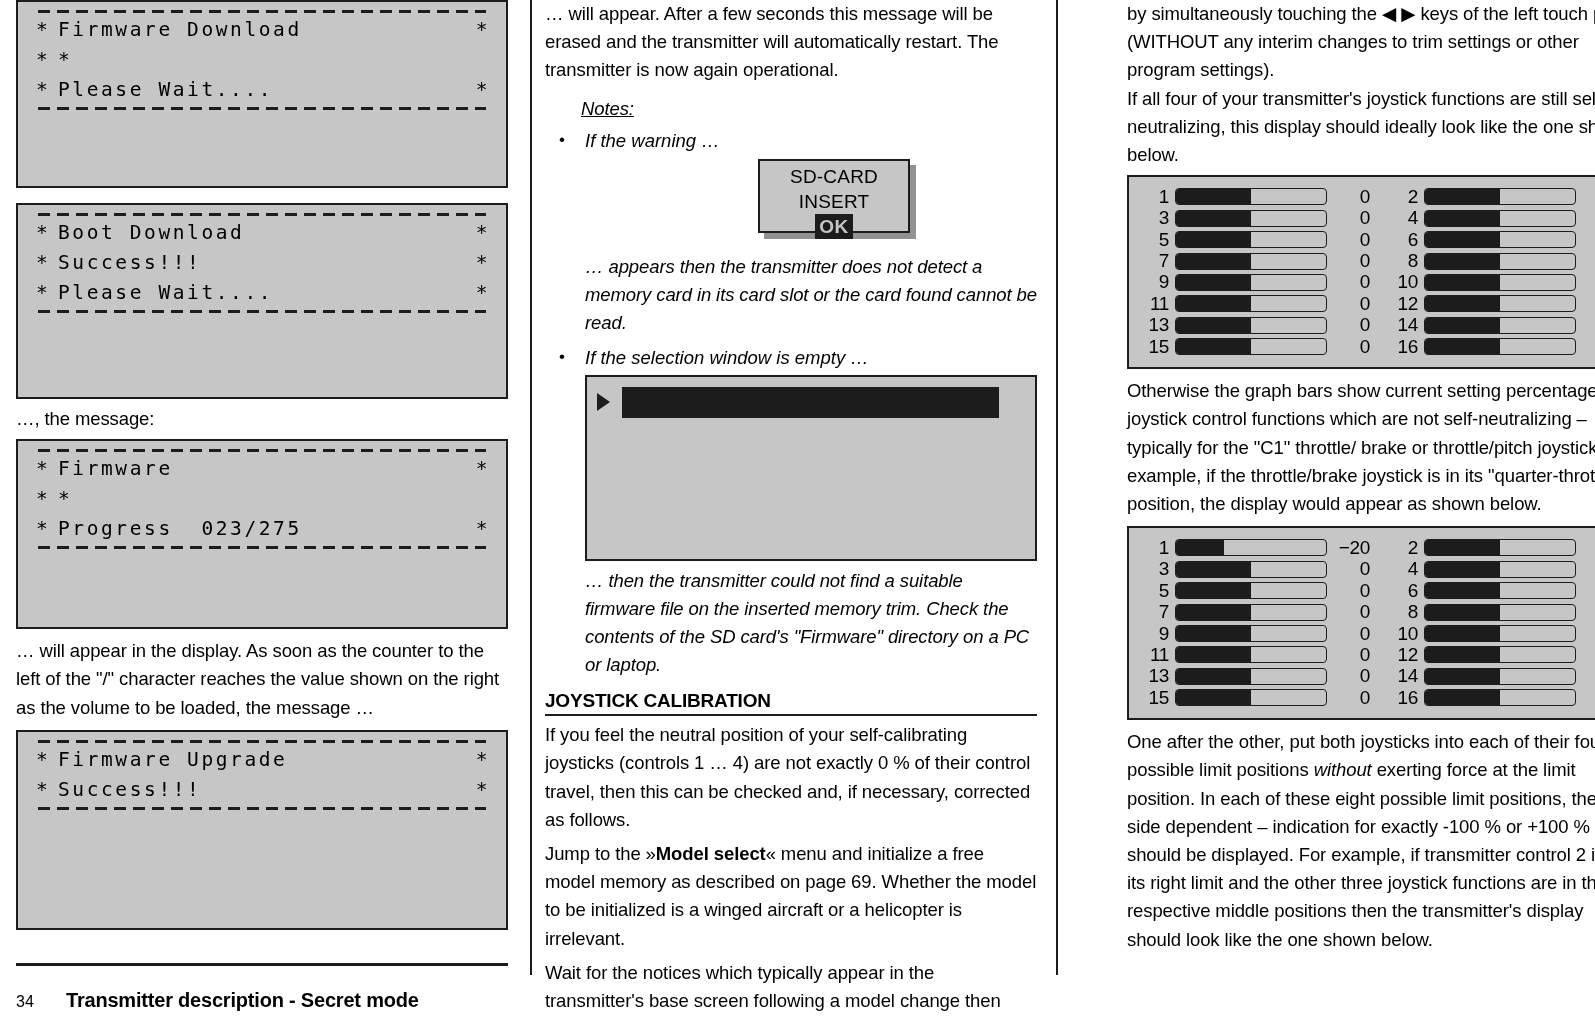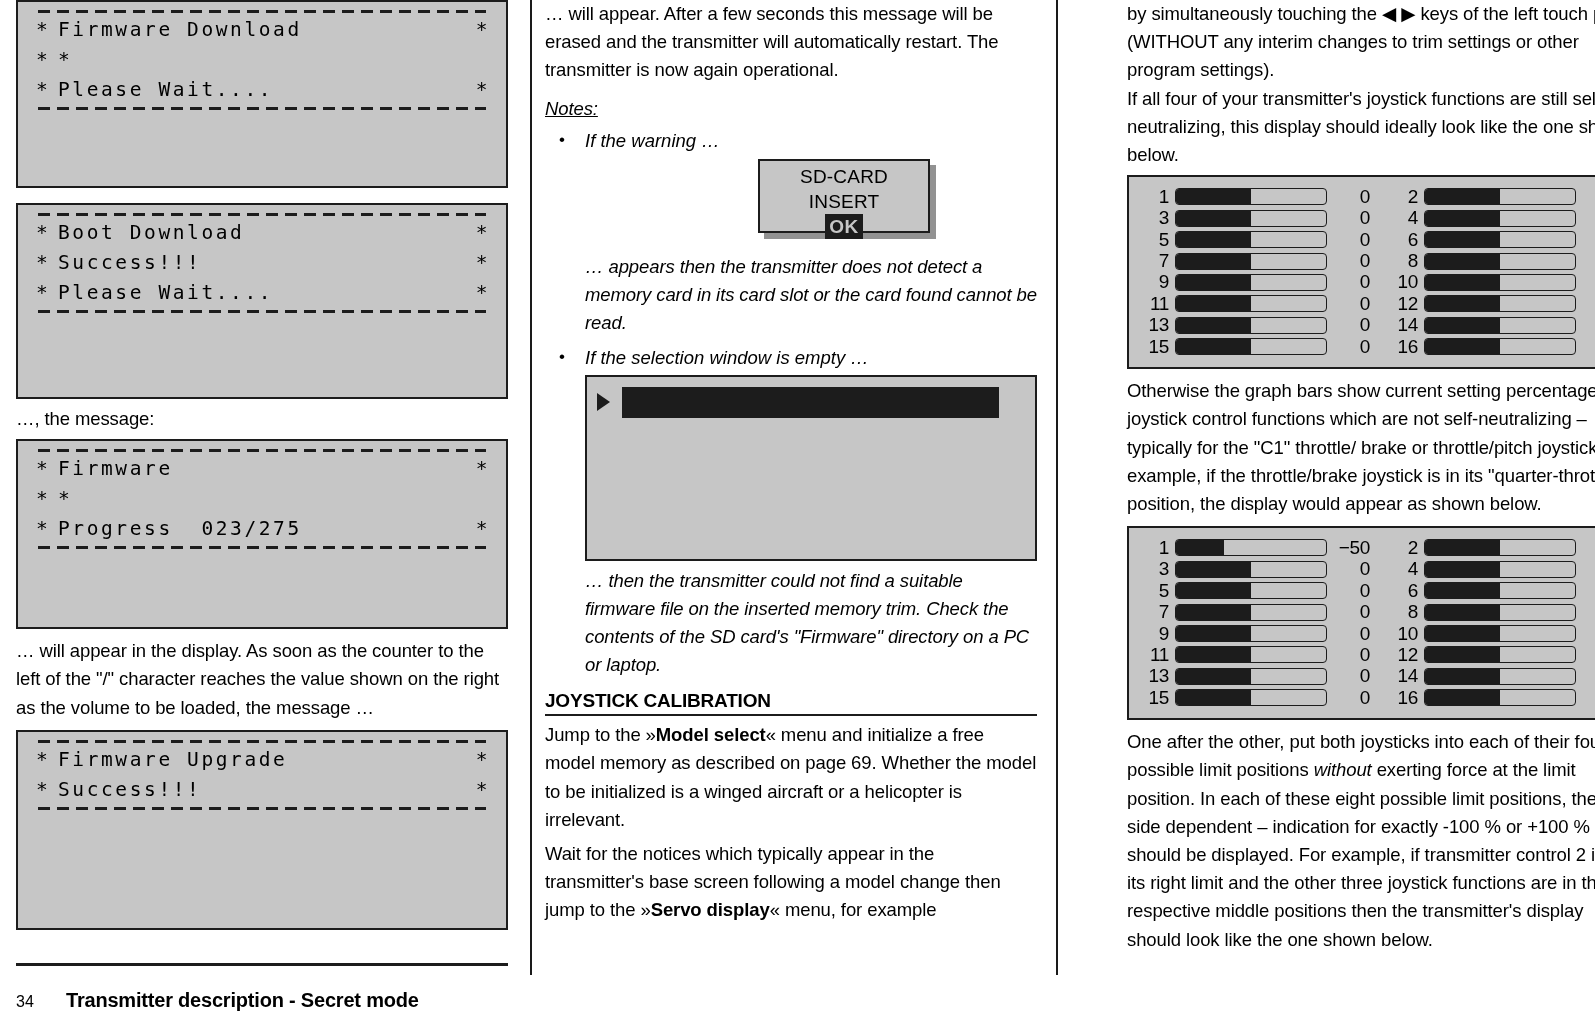--- a/index.html
+++ b/index.html
@@ -34,7 +34,7 @@
   p.tight { margin-bottom:0; }
   .it { font-style:italic; }
   .bd { font-weight:bold; }
-  .u  { text-decoration:underline; }
+  .u  { text-decoration:underline;margin-left:36px; }
 
   
   .lcd {

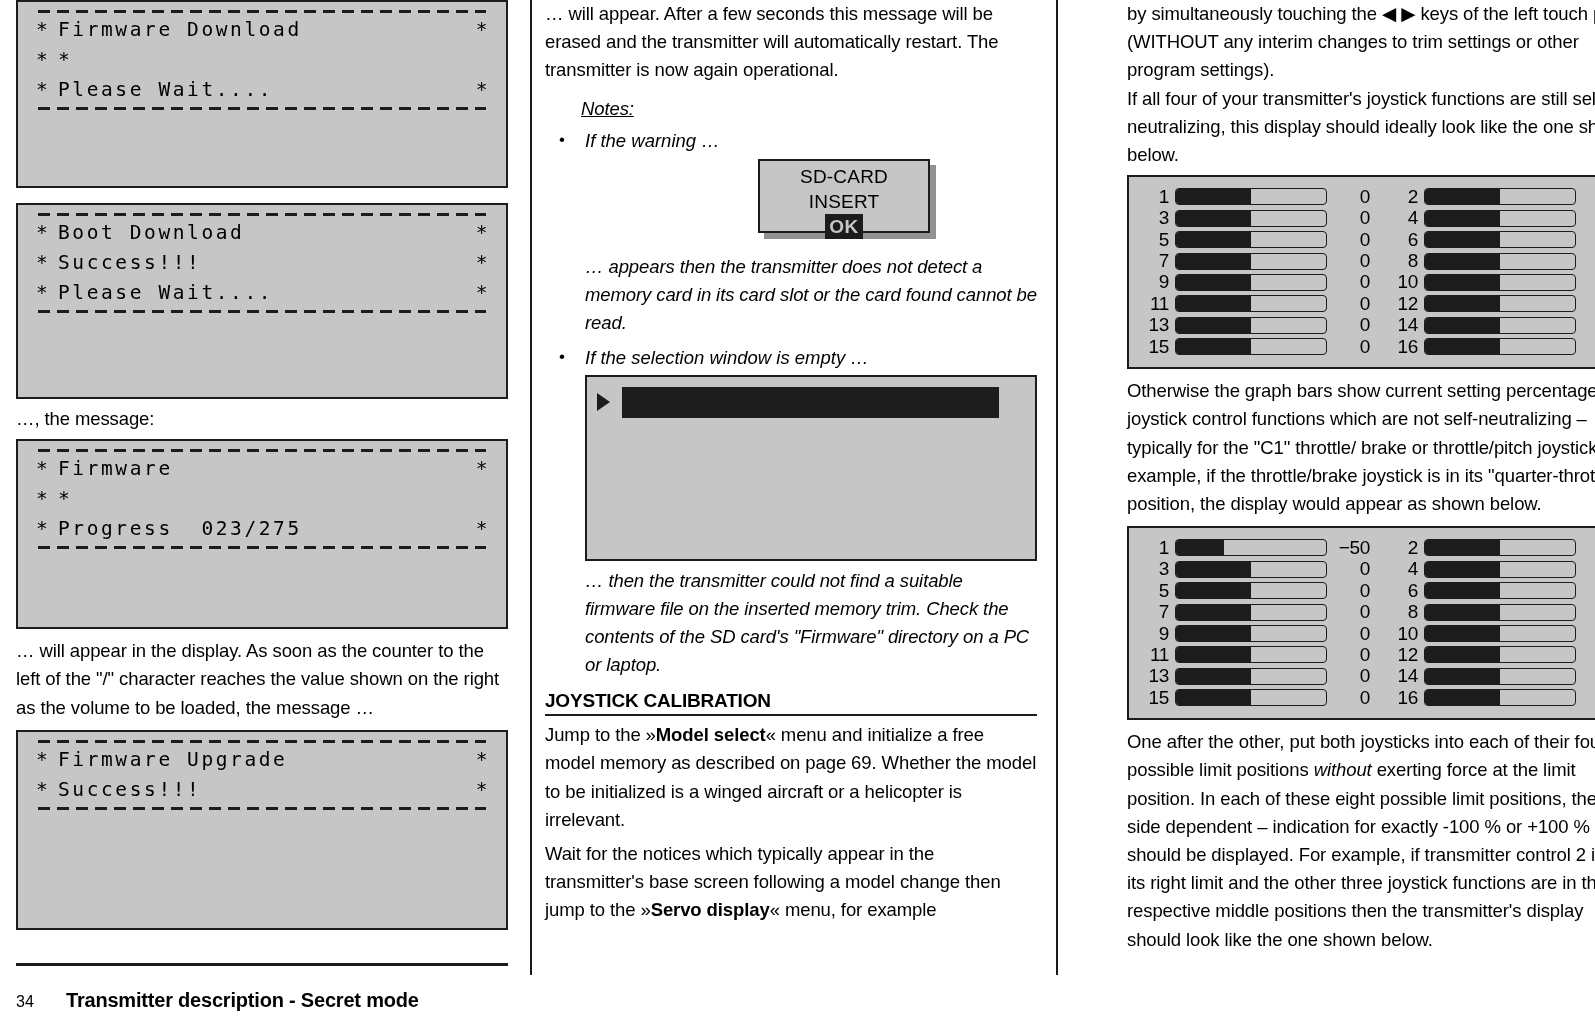--- a/index.html
+++ b/index.html
@@ -65,7 +65,7 @@
   .sd-wrap { position:relative; height:84px; margin:4px 0 10px 0; }
   .sd-card {
     position:absolute; left:213px; top:0;
-    width:172px; height:74px;
+    width:152px; height:74px;
     background:#c6c6c6;
     border:2px solid #1c1c1c;
     box-shadow:6px 6px 0 rgba(110,110,110,0.75);

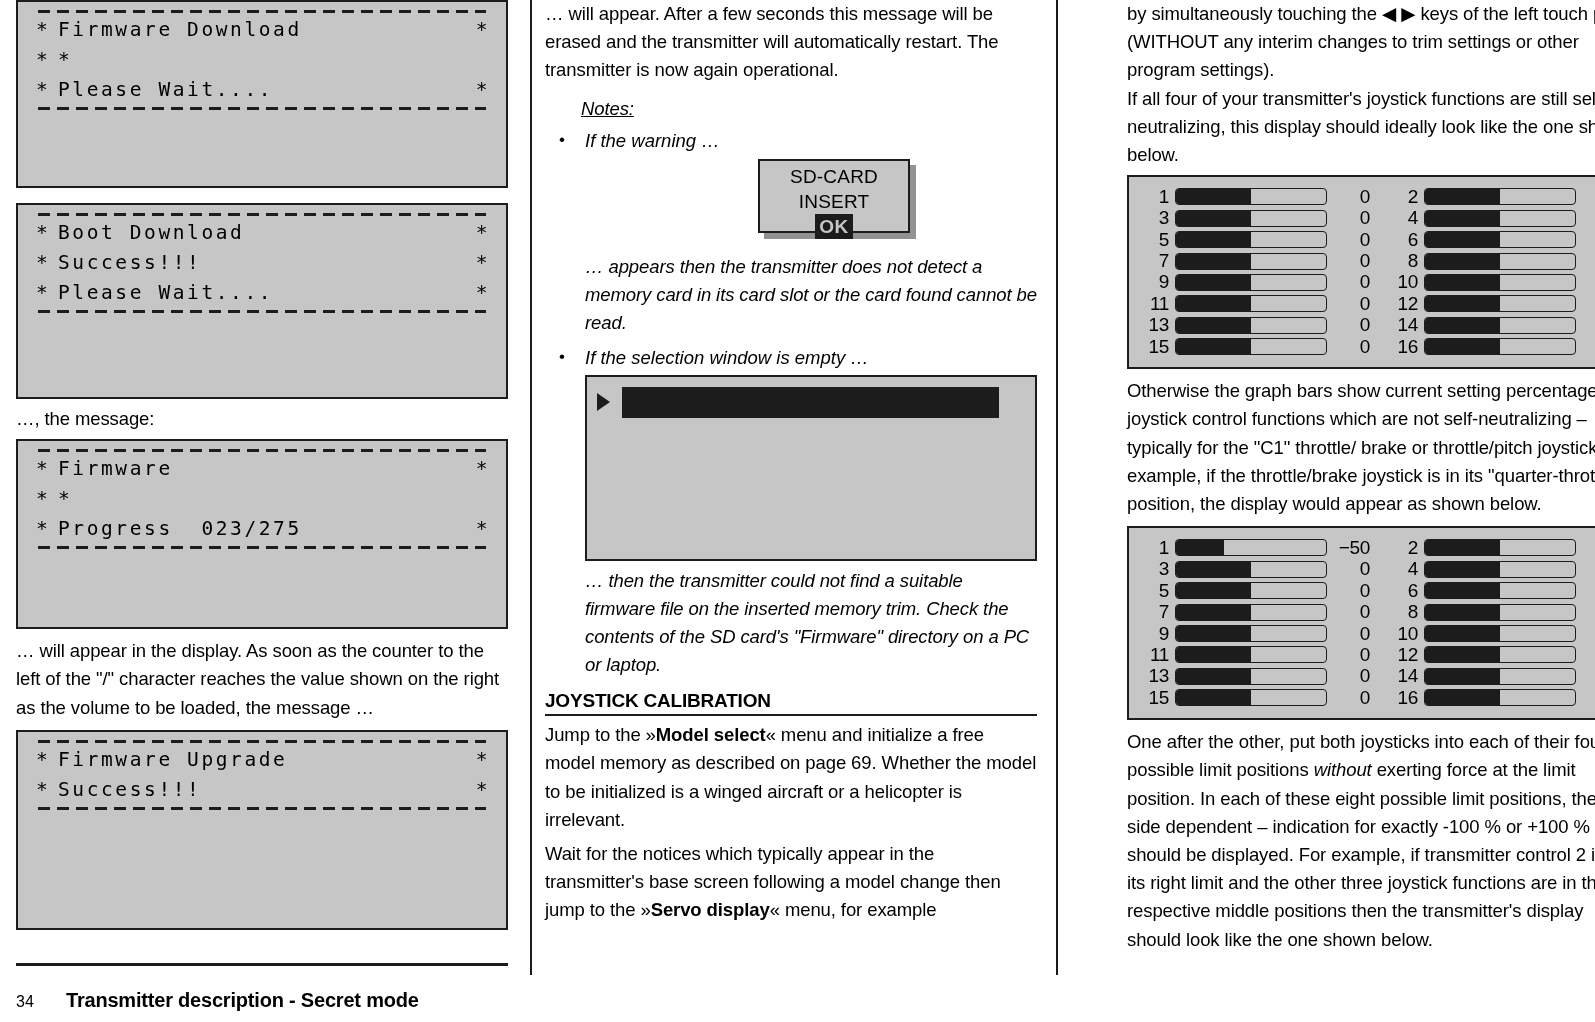--- a/index.html
+++ b/index.html
@@ -452,7 +452,7 @@
               <span class="ch-bar">
                 <span class="ch-fill" style="width:32%"></span>
               </span>
-              <span class="ch-val">−50</span>
+              <span class="ch-val">−20</span>
             </div>
           <div class="ch">
               <span class="ch-num">3</span>

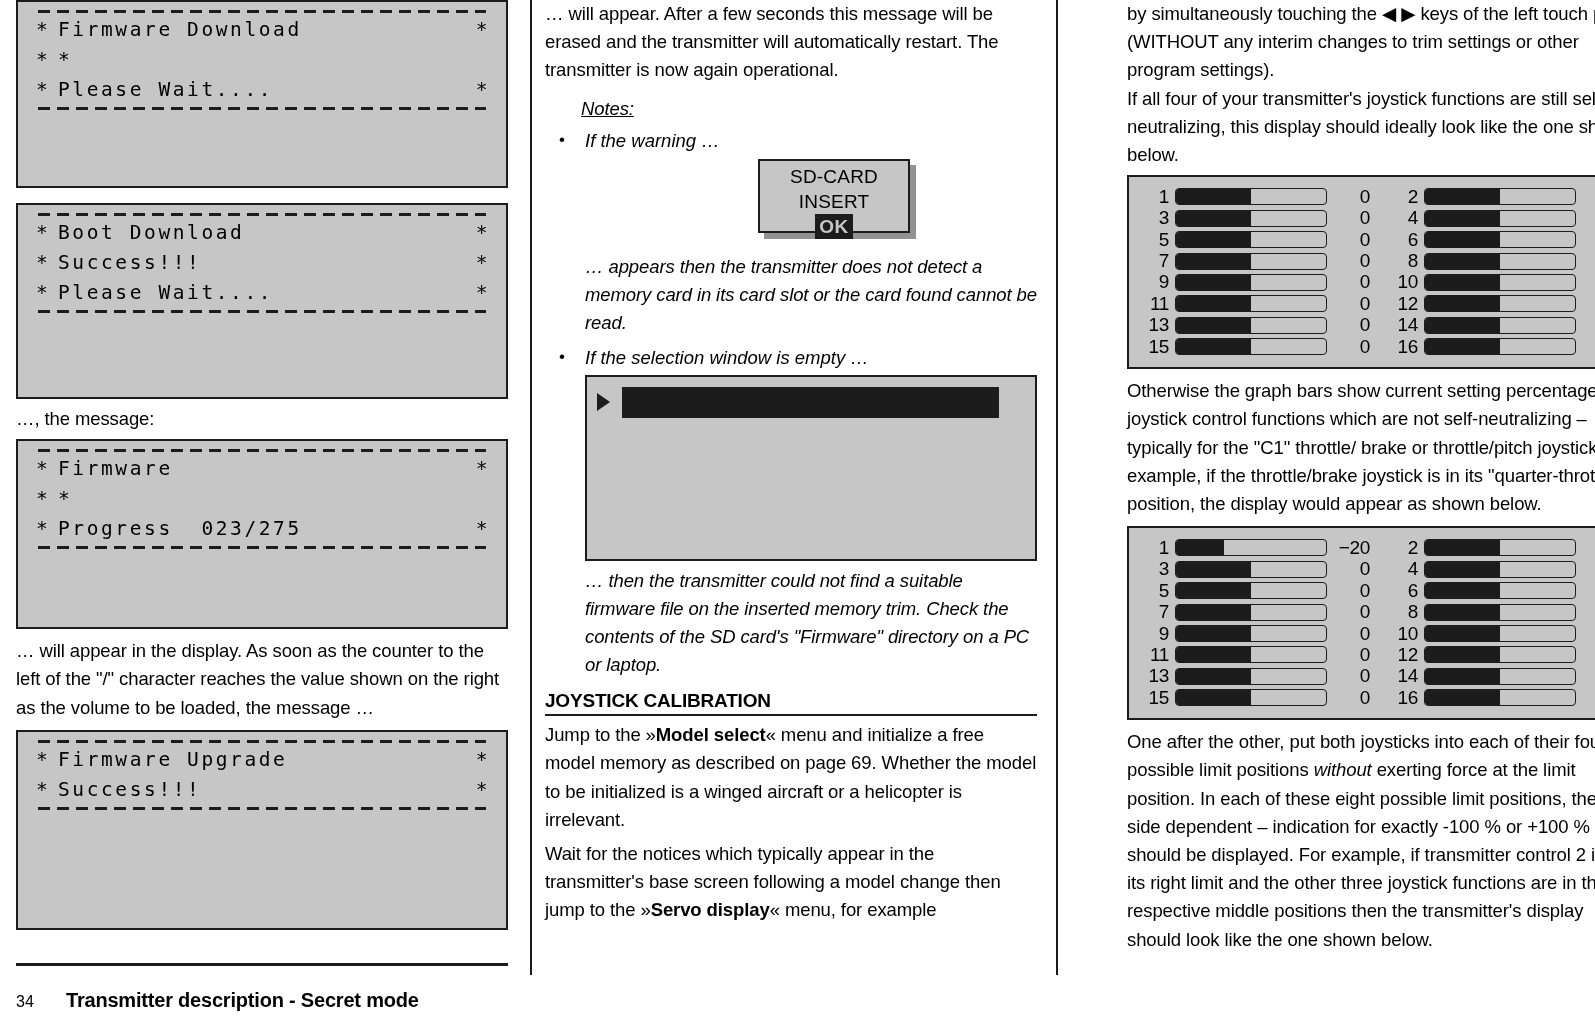--- a/index.html
+++ b/index.html
@@ -308,6 +308,7 @@
     <h2 class="sect">JOYSTICK CALIBRATION</h2>
     <div class="hrule"></div>
 
+    <p>If you feel the neutral position of your self-calibrating joysticks (controls 1 … 4) are not exactly 0 % of their control travel, then this can be checked and, if necessary, corrected as follows.</p>
 
     <p><span>Jump to the »</span><span class="bd">Model select</span><span>« menu and initialize a free model memory as described on page 69. Whether the model to be initialized is a winged aircraft or a helicopter is irrelevant.</span></p>
 

